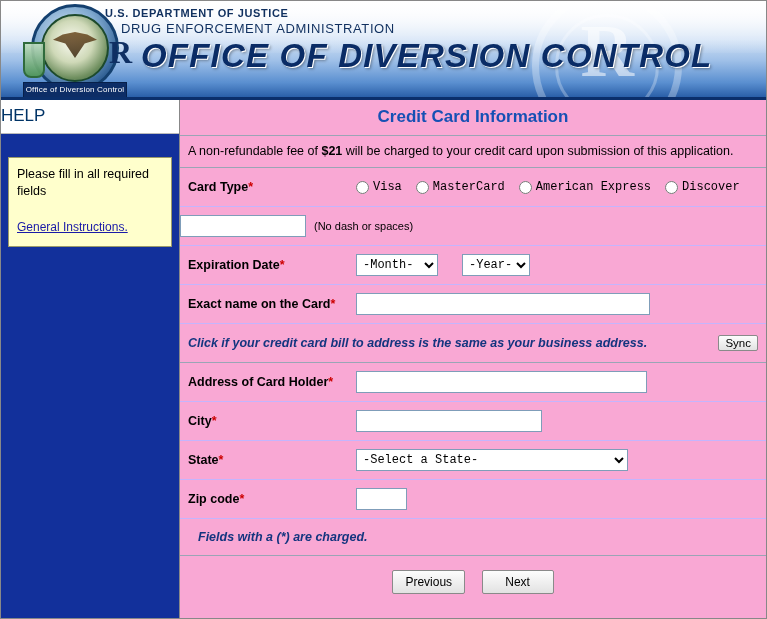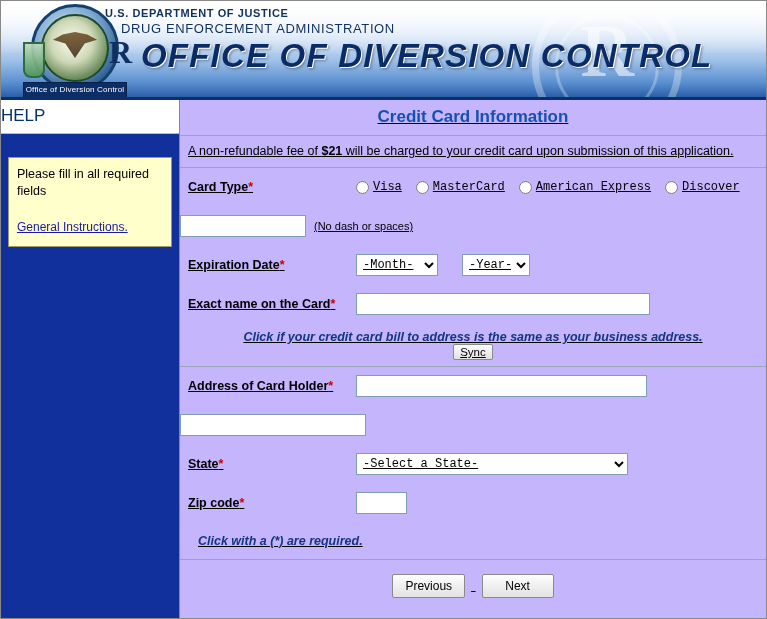--- a/index.html
+++ b/index.html
@@ -204,8 +204,7 @@
   .content {
     flex: 1 1 auto;
     border-left: 1px solid #888;
-    background: #c4b5fd;
-    text-decoration: underline;
+    background: #f9a8d4;
   }
   .page-title {
     text-align: center;

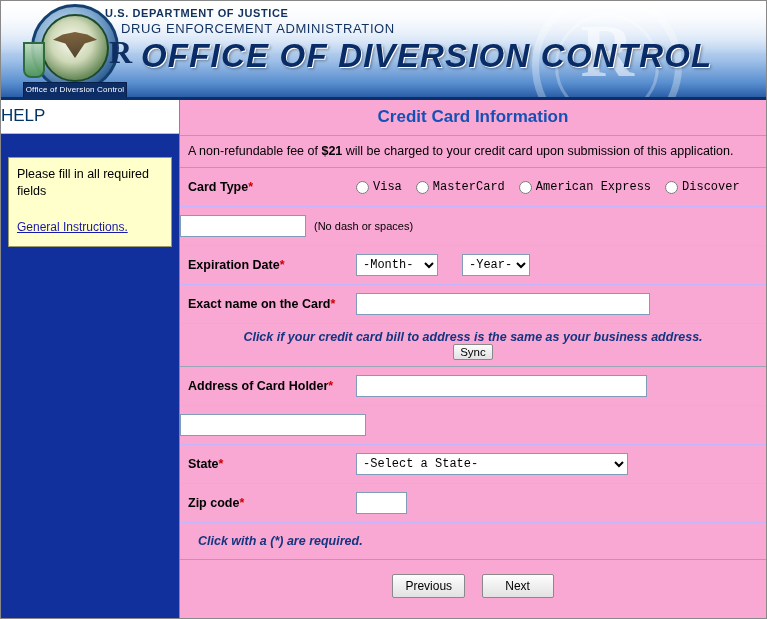--- a/index.html
+++ b/index.html
@@ -288,7 +288,6 @@
     border-bottom: 1px solid #9aa5b5;
     padding: 6px 8px 6px 8px;
     min-height: 26px;
-    flex-direction: column;
   }
   .sync-text {
     font-size: 12.5px;

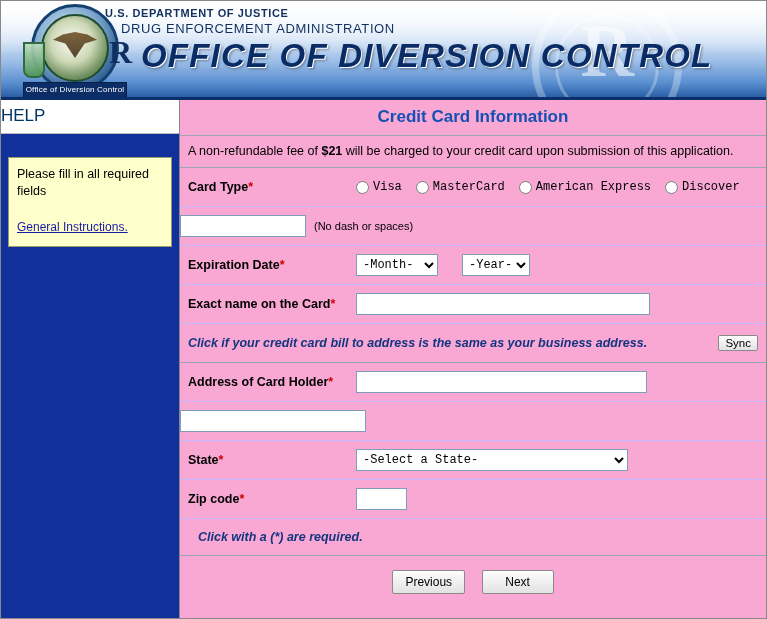--- a/index.html
+++ b/index.html
@@ -433,6 +433,7 @@
 
 
       <div class="row">
+        <div class="label"><span>City</span><span class="req">*</span></div>
         <div class="field">
           <input type="text" style="width: 180px; margin-left: 0px;" value="">
         </div>

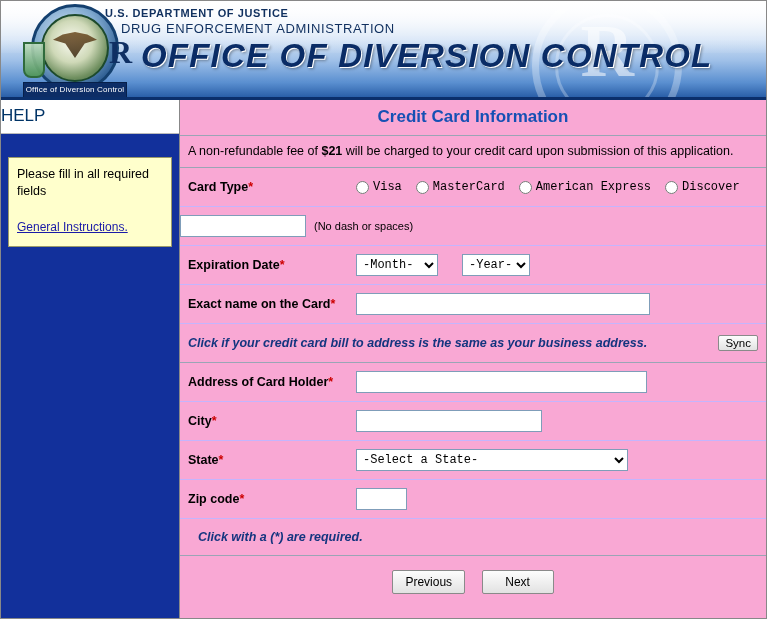--- a/index.html
+++ b/index.html
@@ -455,7 +455,7 @@
         </div>
       </div>
 
-      <div class="required-note">Click with a (*) are required.</div>
+      <div class="required-note">Fields with a (*) are charged.</div>
 
       <div class="nav-buttons">
         <button class="btn btn-main">Previous</button>

